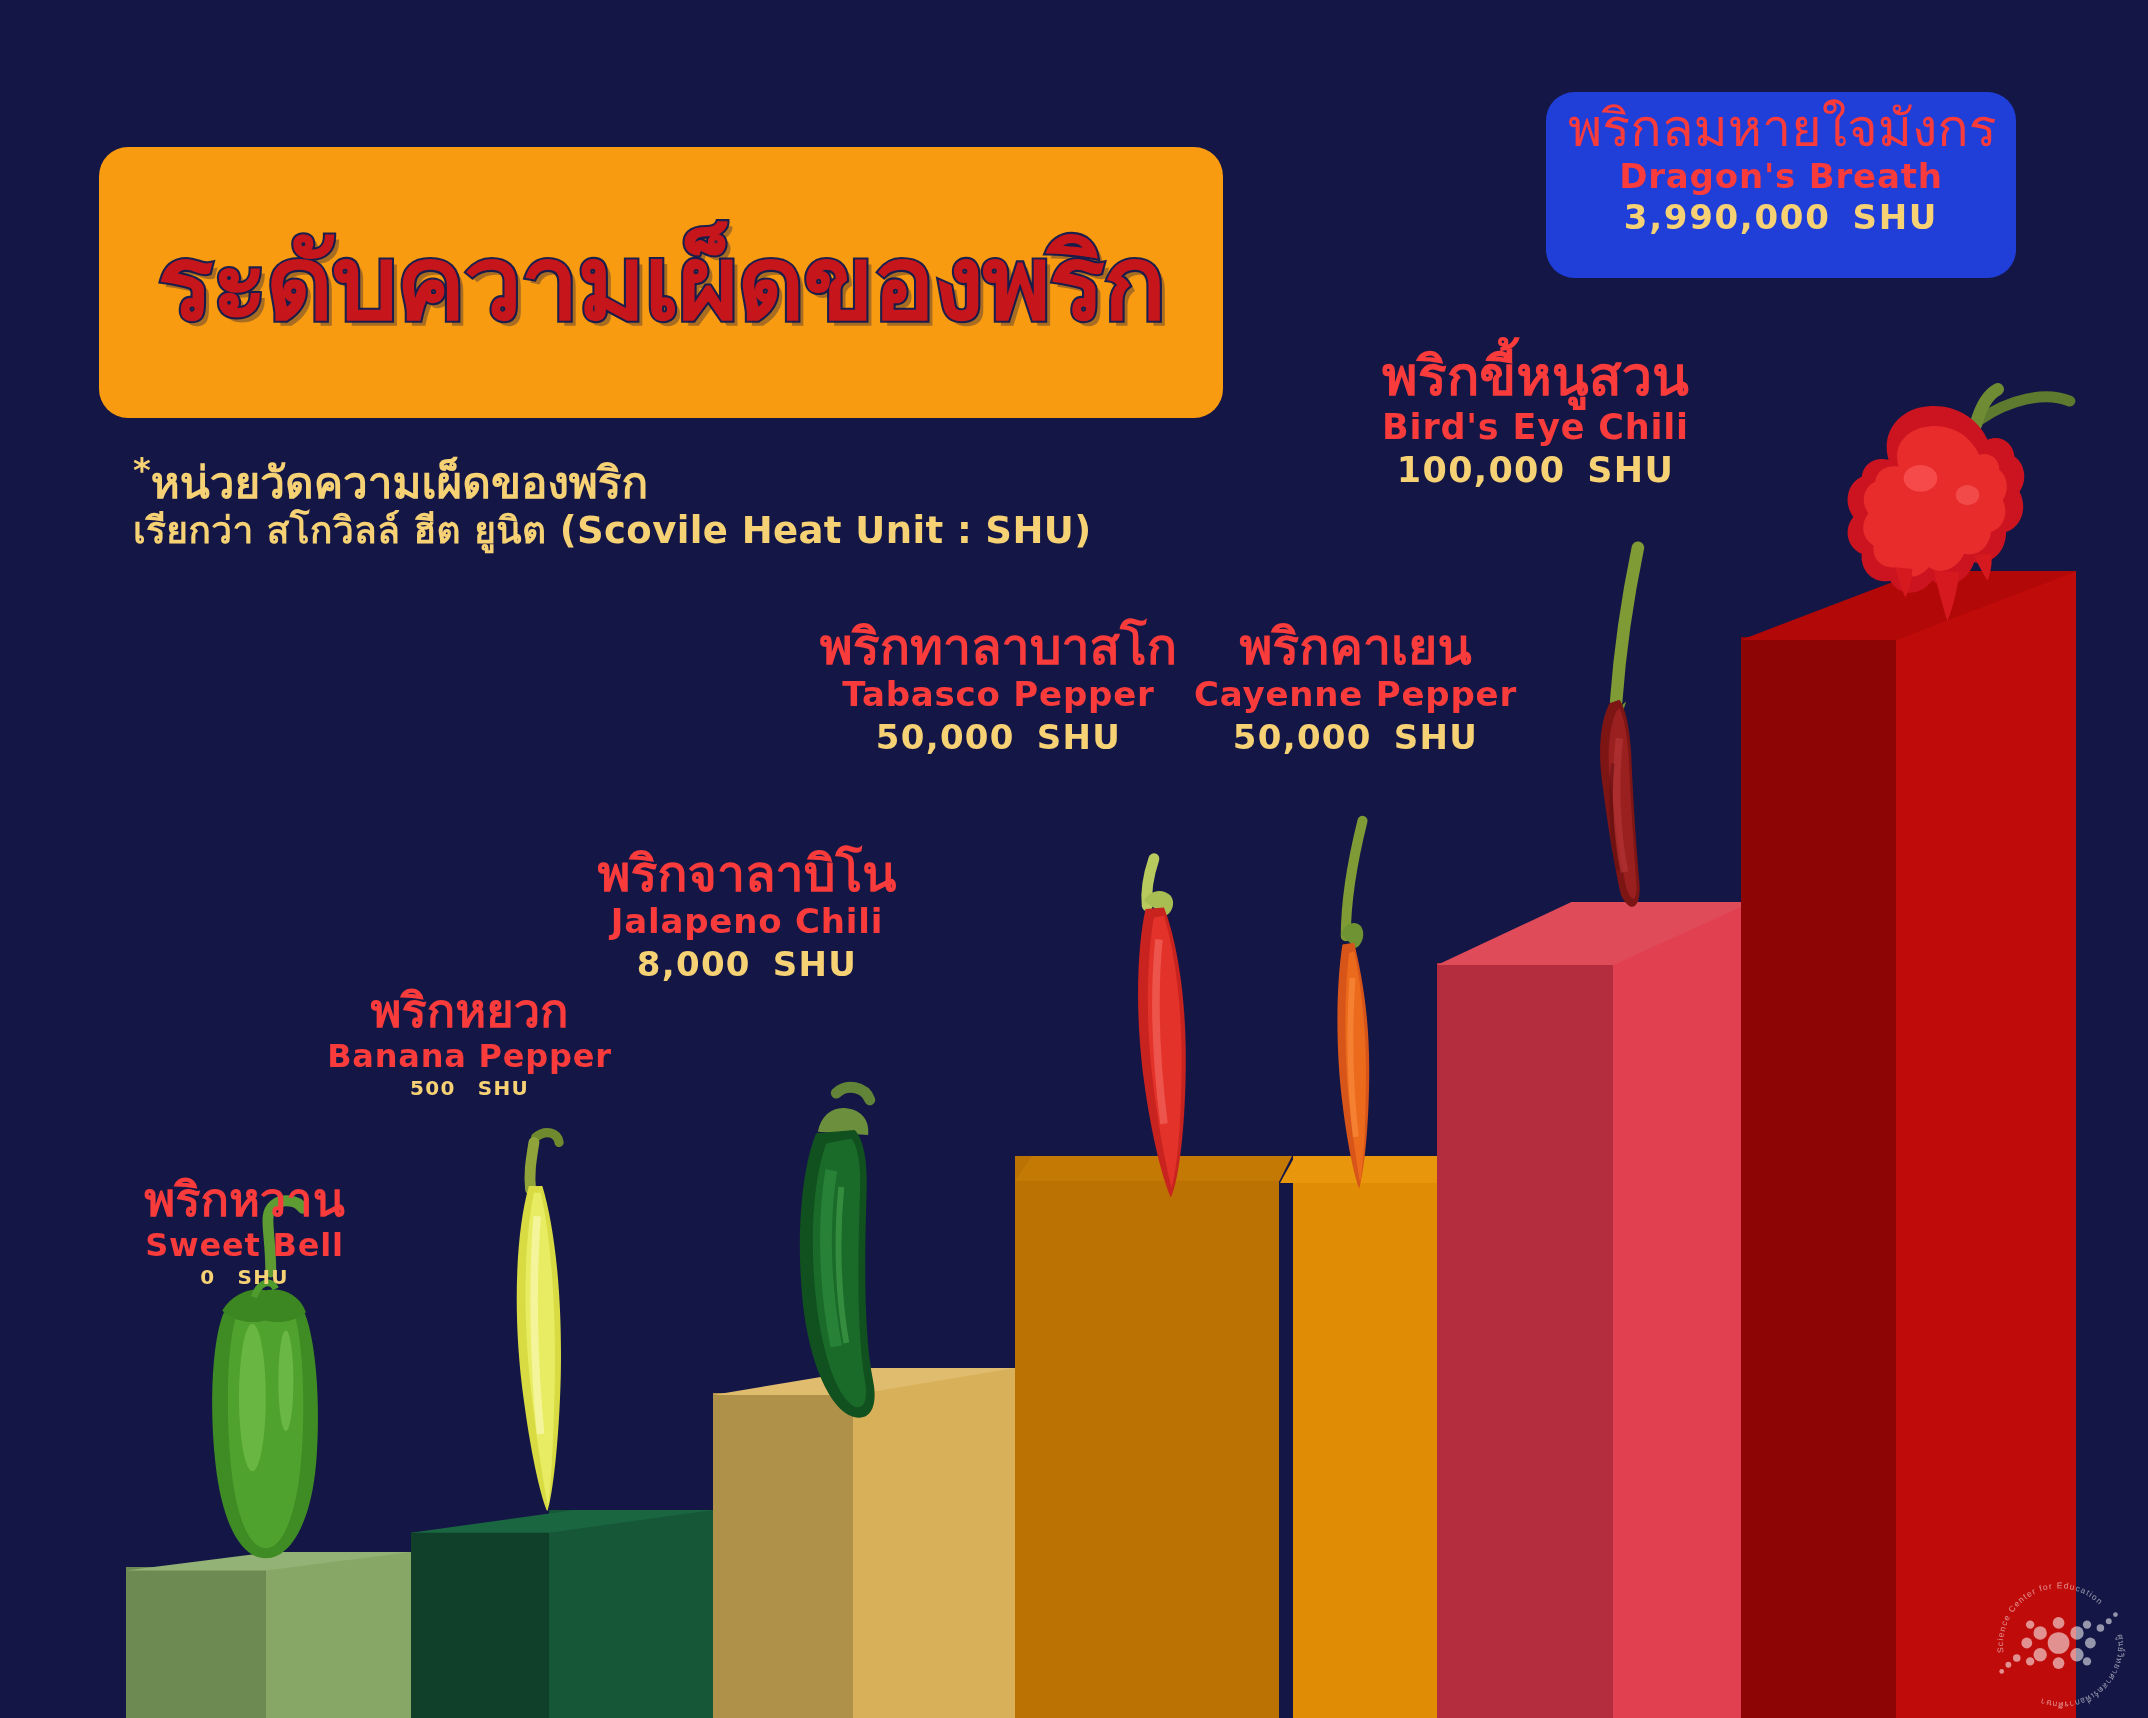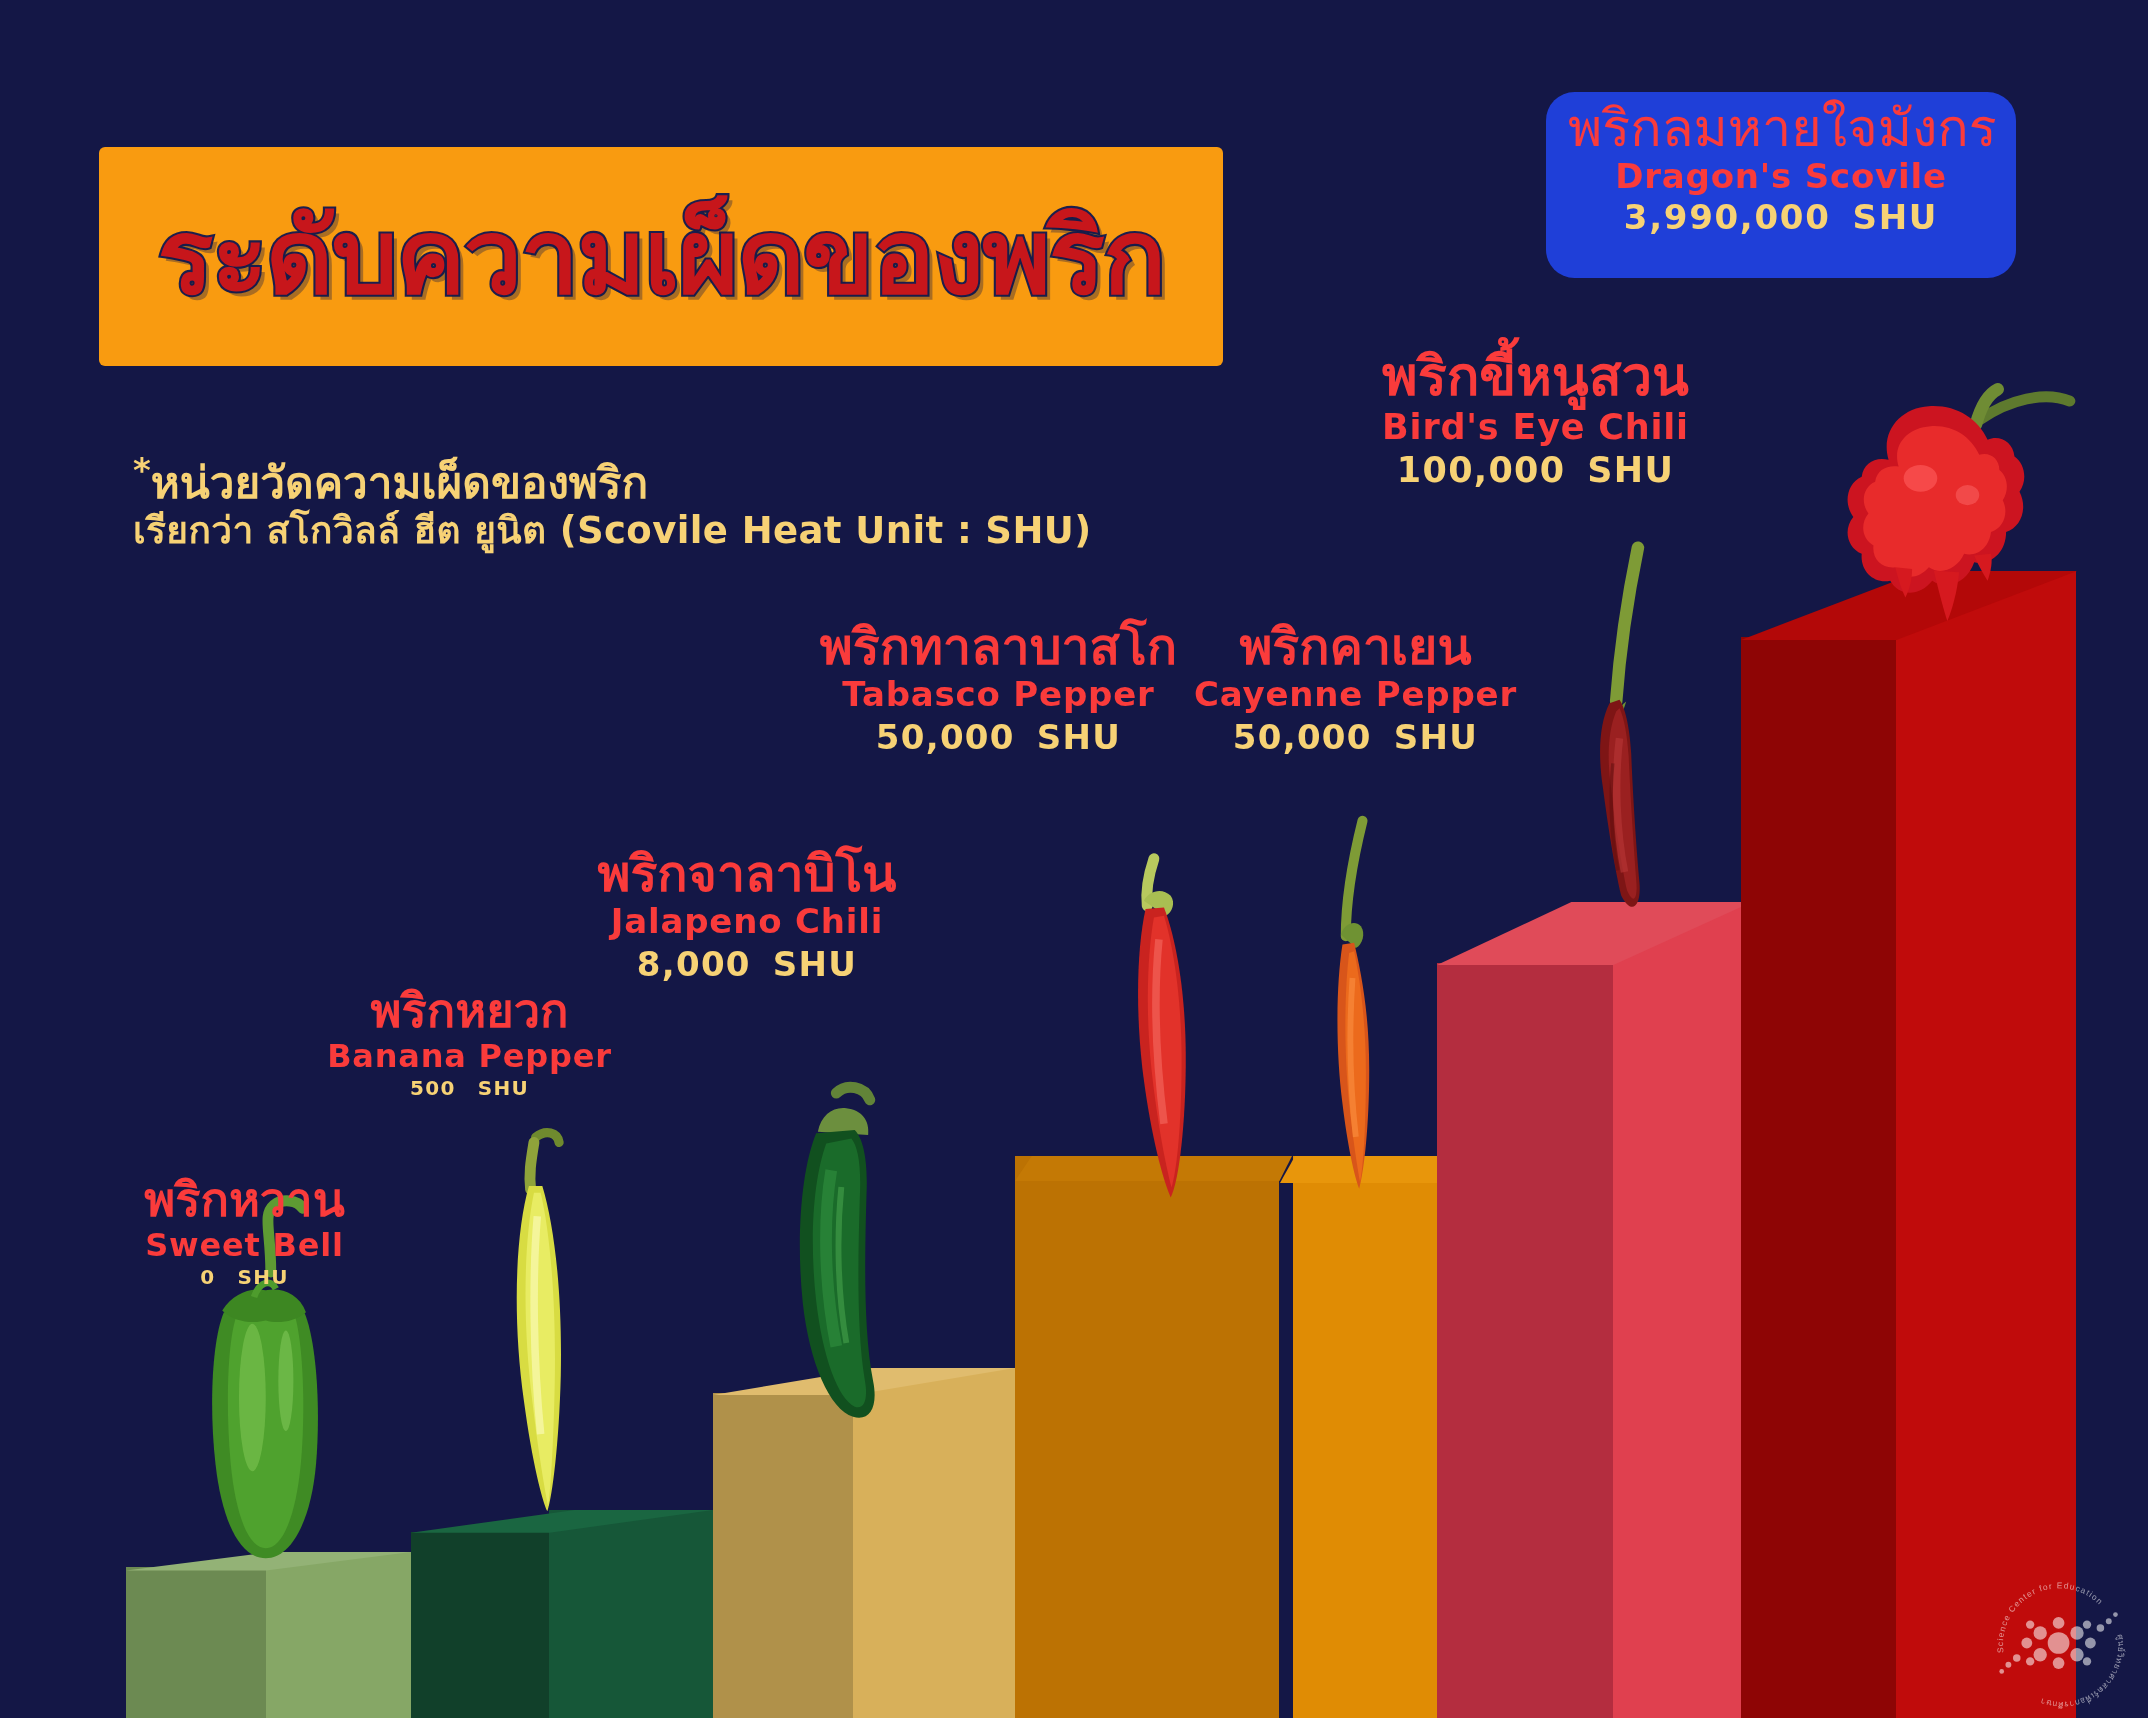--- a/index.html
+++ b/index.html
@@ -238,7 +238,7 @@
 
   <div class="dragon-box">
     <div class="dragon-th">พริกลมหายใจมังกร</div>
-    <div class="dragon-en">Dragon's Scovile</div>
+    <div class="dragon-en">Dragon's Breath</div>
     <div class="dragon-val">
       <span>3,990,000</span><span class="shu">SHU</span>
     </div>

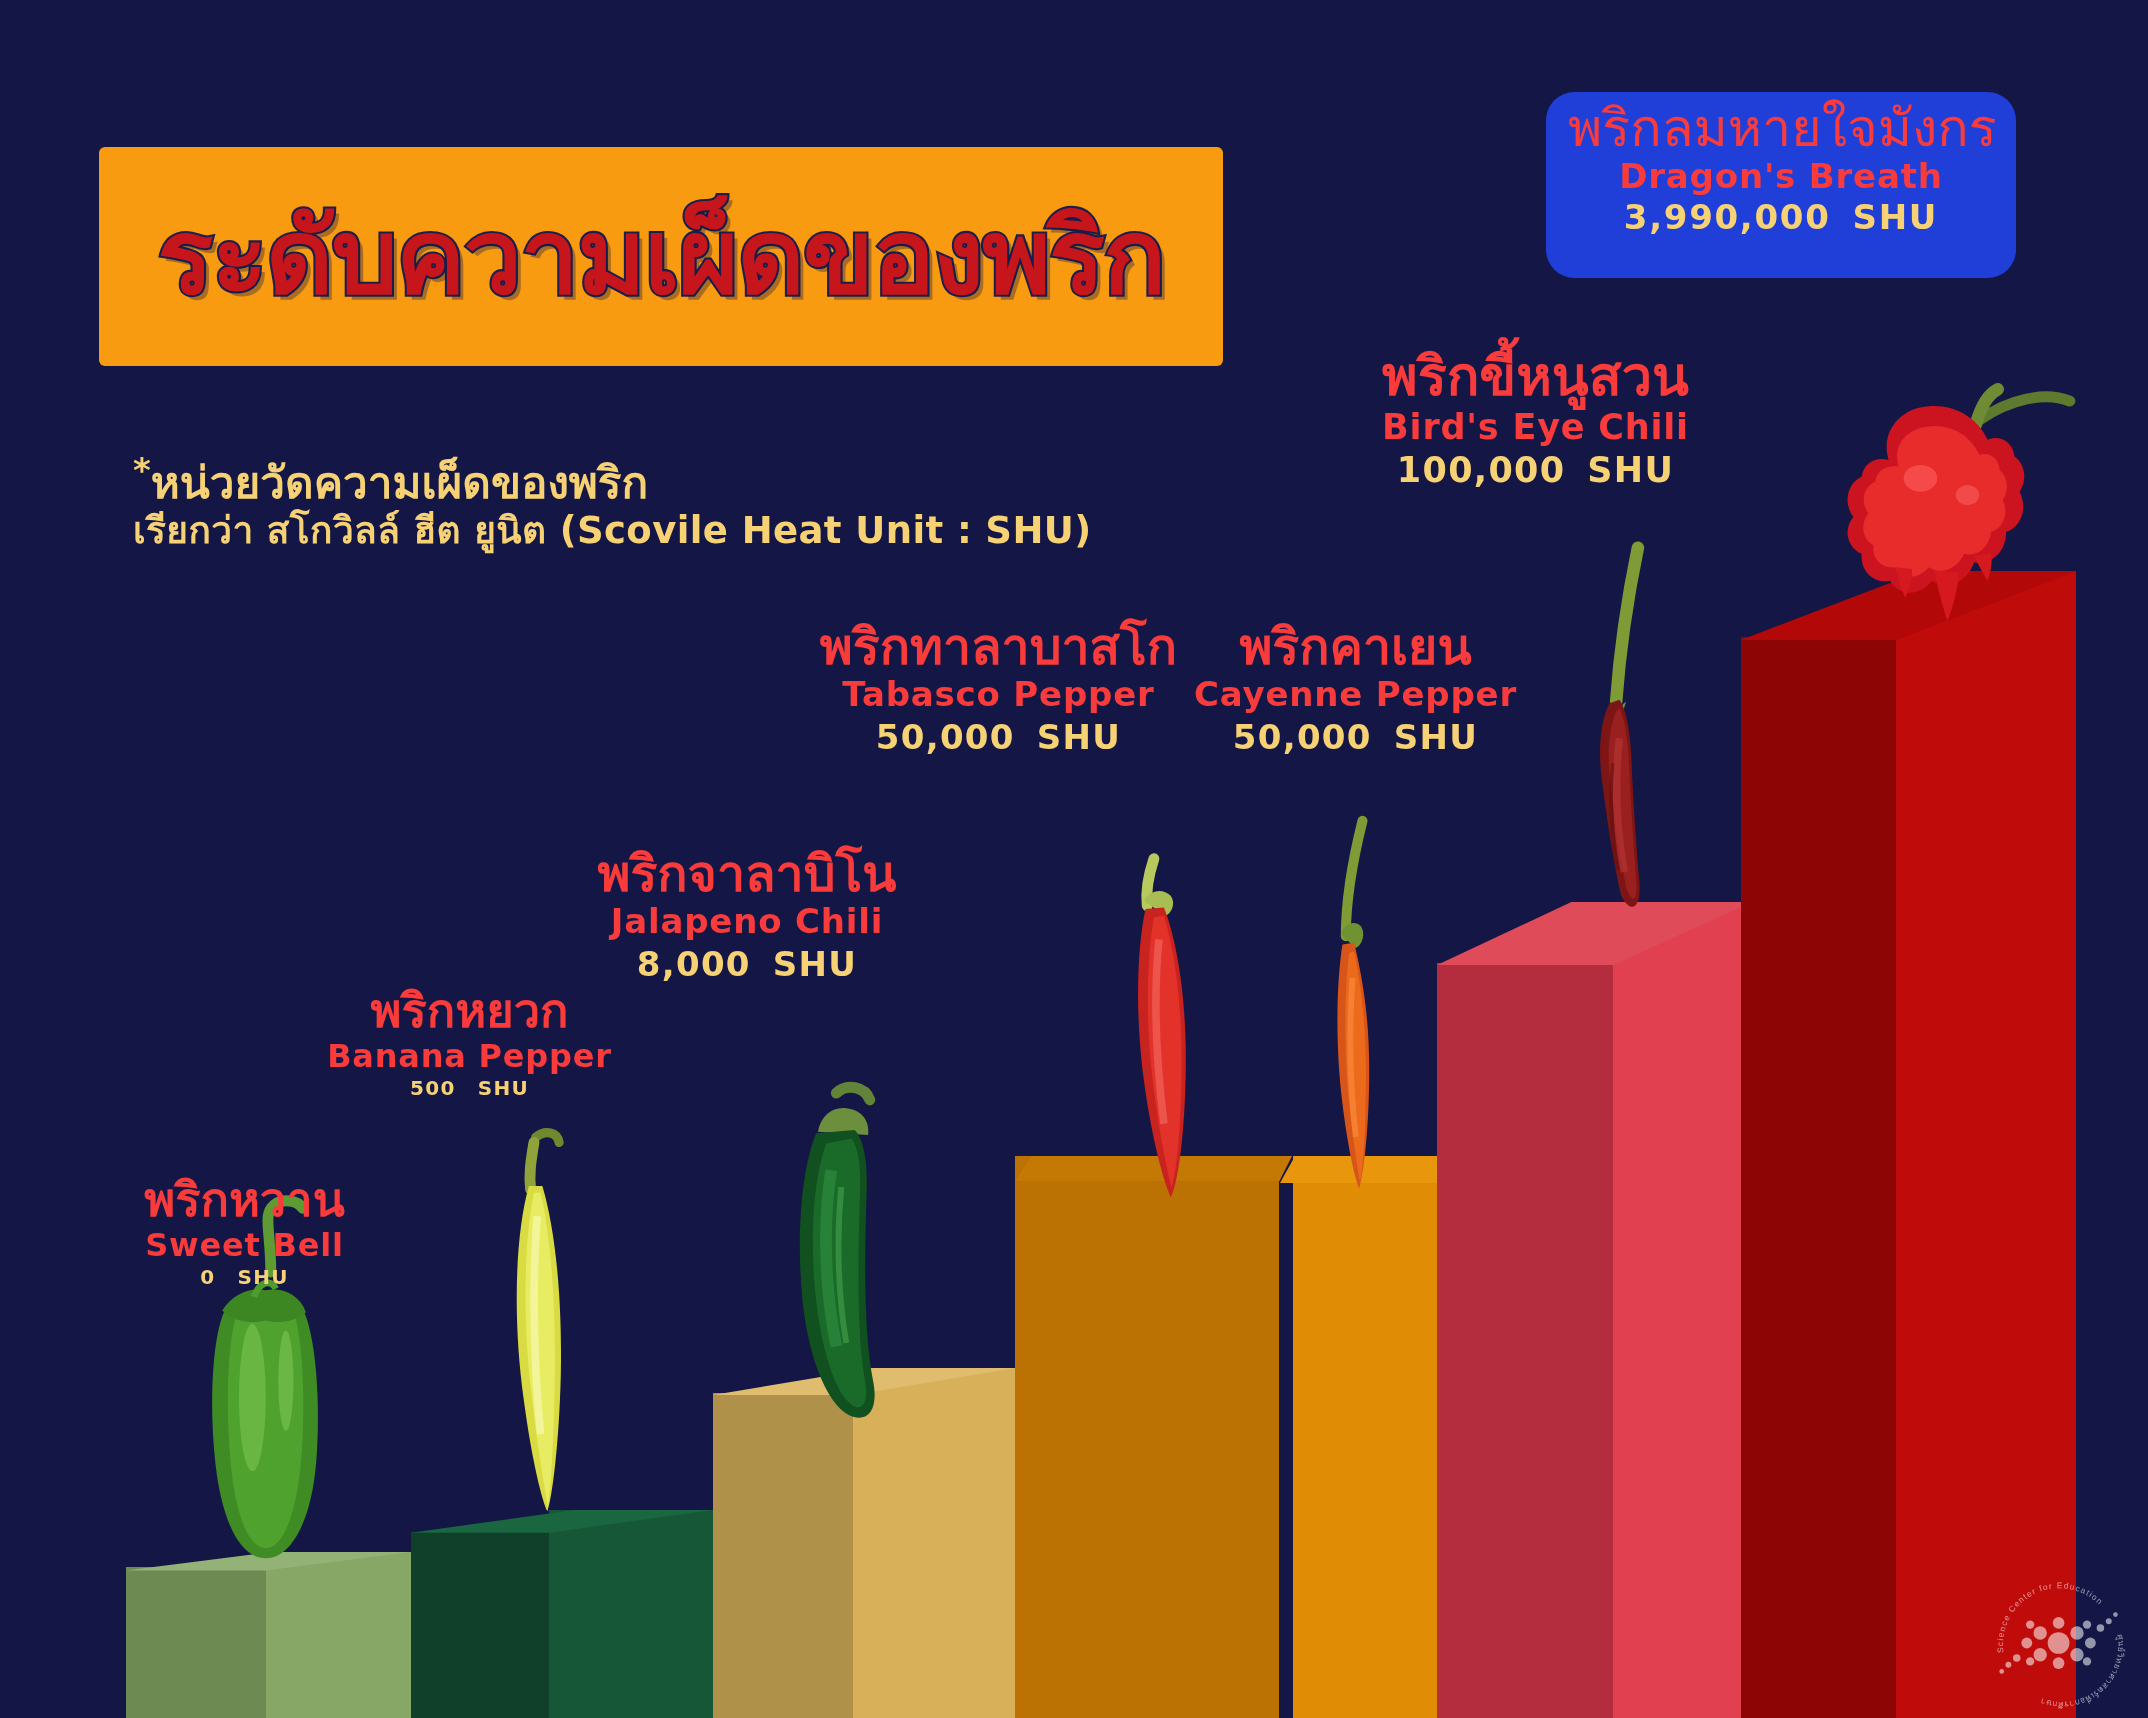--- a/index.html
+++ b/index.html
@@ -14,8 +14,8 @@
 
   
   .title-banner{
-    position:absolute; left:99px; top:147px; width:1124px; height:219px;
-    background:#F99B10; border-radius:6px;
+    position:absolute; left:99px; top:147px; width:1124px; height:271px;
+    background:#F99B10; border-radius:29px;
     display:flex; align-items:center; justify-content:center;
   }
   .title-text{

